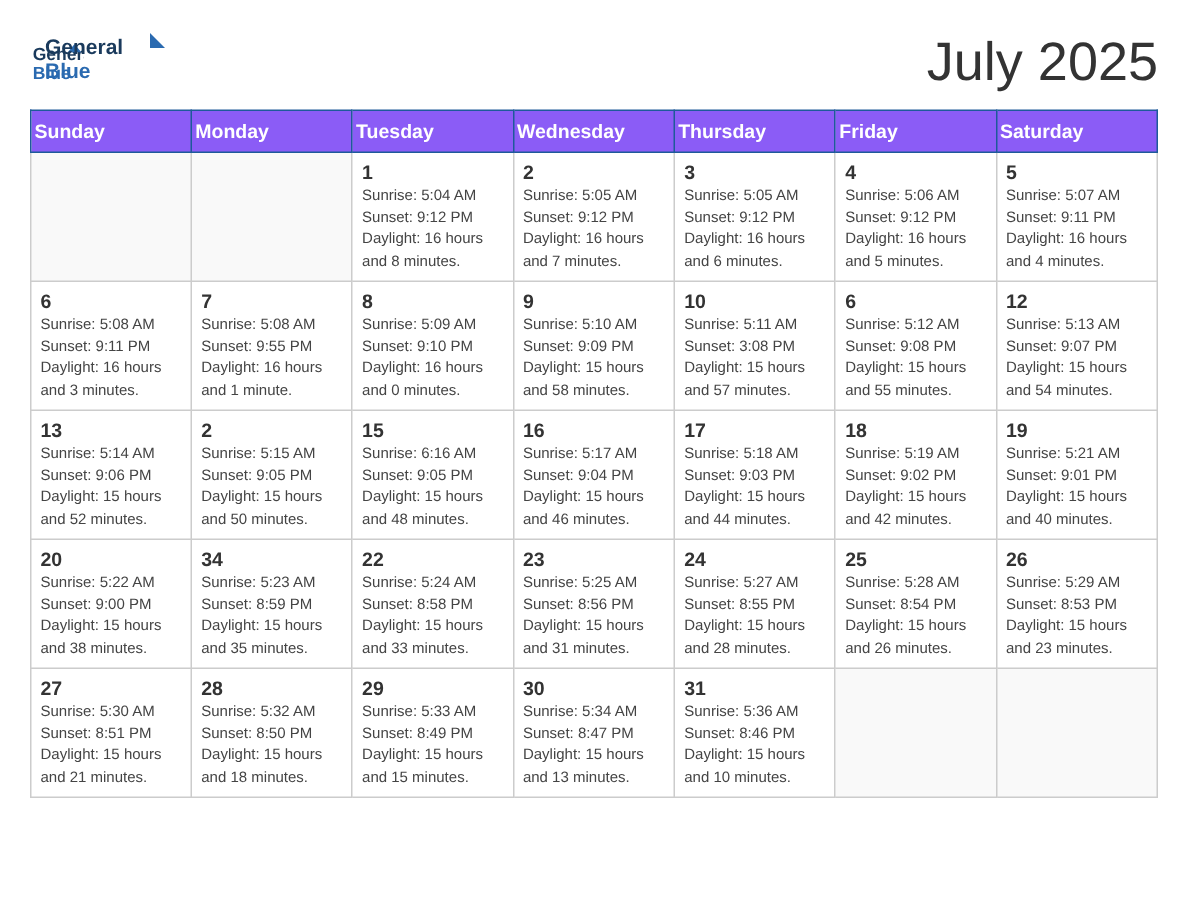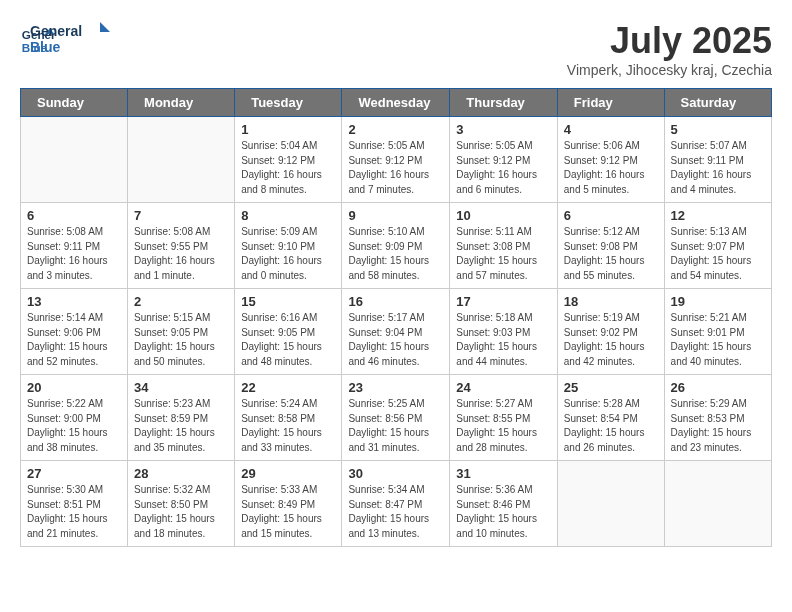--- a/index.html
+++ b/index.html
@@ -30,8 +30,9 @@
     }
     .month-title {
       font-size: 36px;
-      font-weight: bold;
+      font-weight: normal;
       color: #333;
+      text-align: center;
     }
     .location-title {
       font-size: 14px;

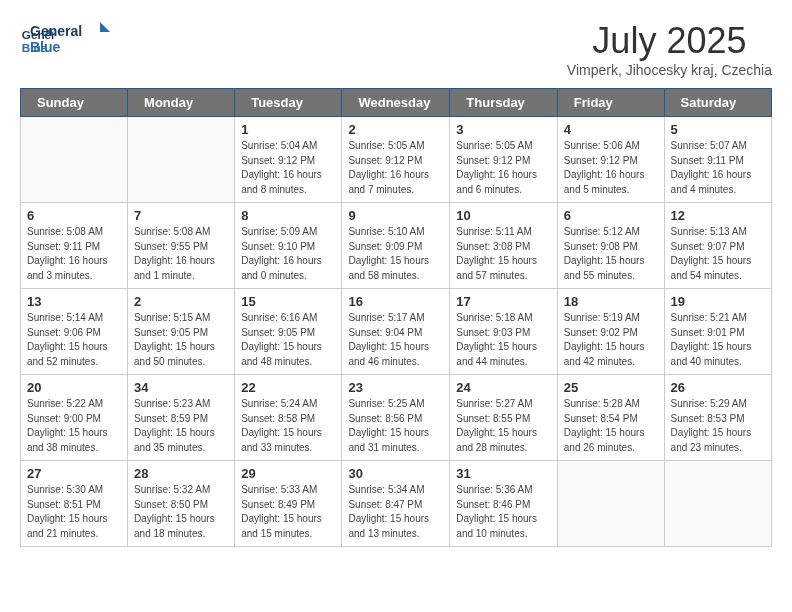--- a/index.html
+++ b/index.html
@@ -99,7 +99,6 @@
   </div>
   <div class="title-block">
     <div class="month-title">July 2025</div>
-    <div class="location-title">Vimperk, Jihocesky kraj, Czechia</div>
   </div>
 </div>
 

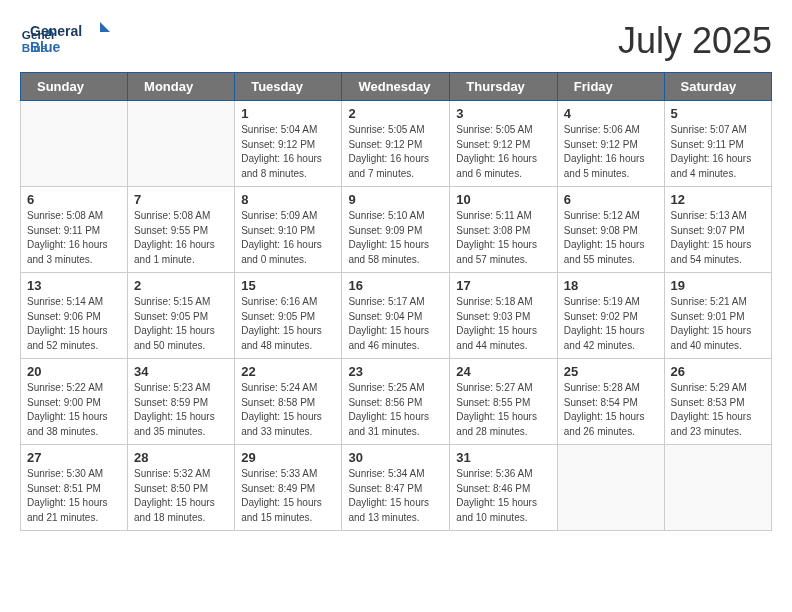--- a/index.html
+++ b/index.html
@@ -44,10 +44,10 @@
       border: 1px solid #ccc;
     }
     .calendar th {
-      background: #737373;
+      background: #8b5cf6;
       color: #fff;
       text-align: left;
-      padding: 6px 16px;
+      padding: 6px 2px;
       font-size: 13px;
       border: 1px solid #1e5a9a;
     }

